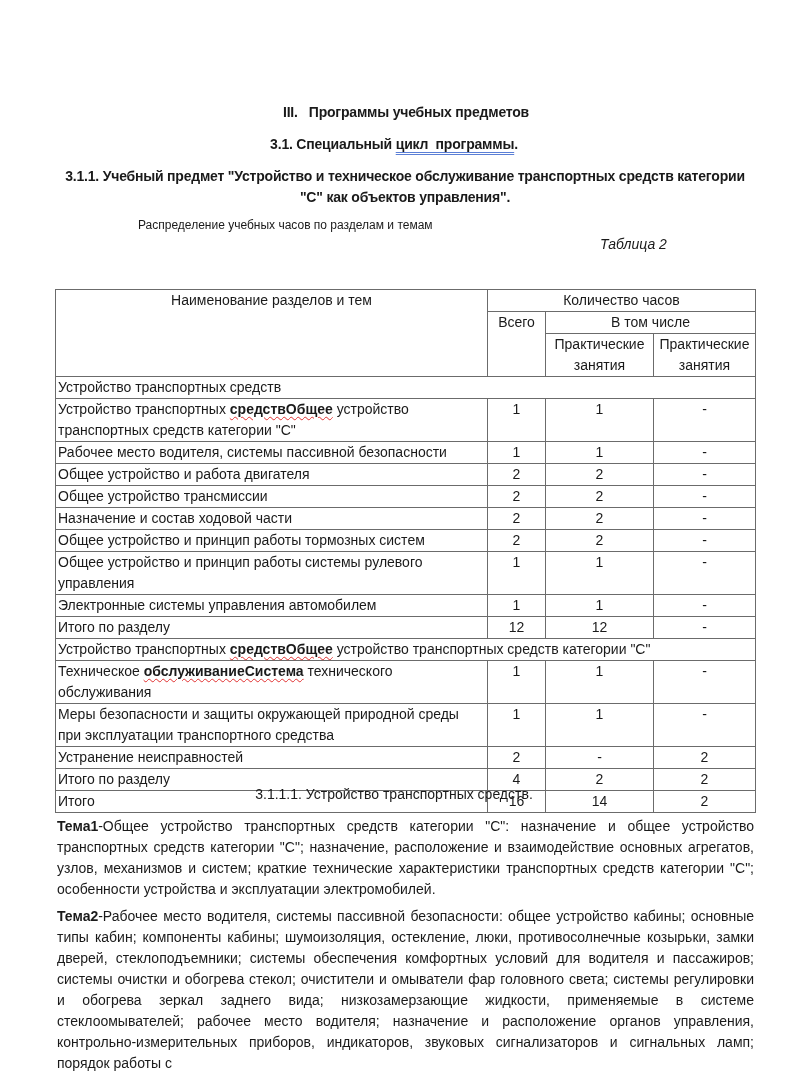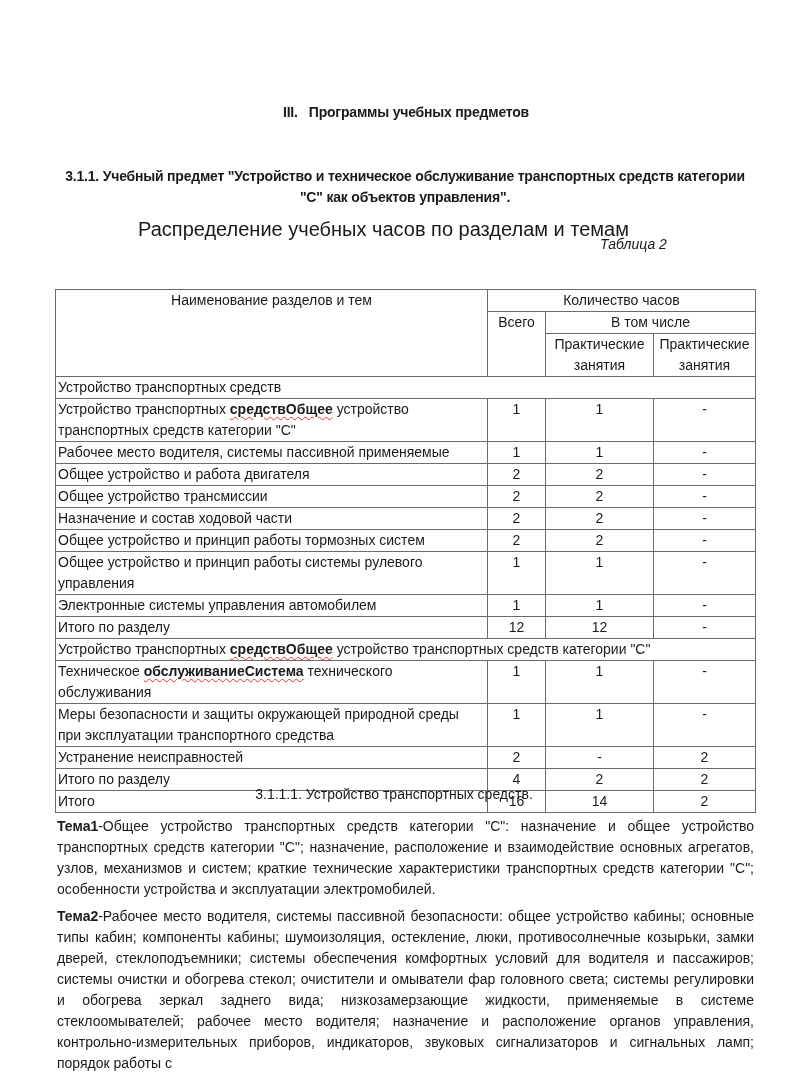--- a/index.html
+++ b/index.html
@@ -37,6 +37,9 @@
 
   <div class="h h1" style="white-space:pre;">III.   Программы учебных предметов</div>
 
+  <div class="h h2">
+    <span style="white-space:pre;">3.1. Специальный </span><span class="gram" style="white-space:pre;">цикл  программы</span><span>.</span>
+  </div>
 
   <div class="h h3">3.1.1. Учебный предмет "Устройство и техническое обслуживание транспортных средств категории "С" как объектов управления".</div>
 

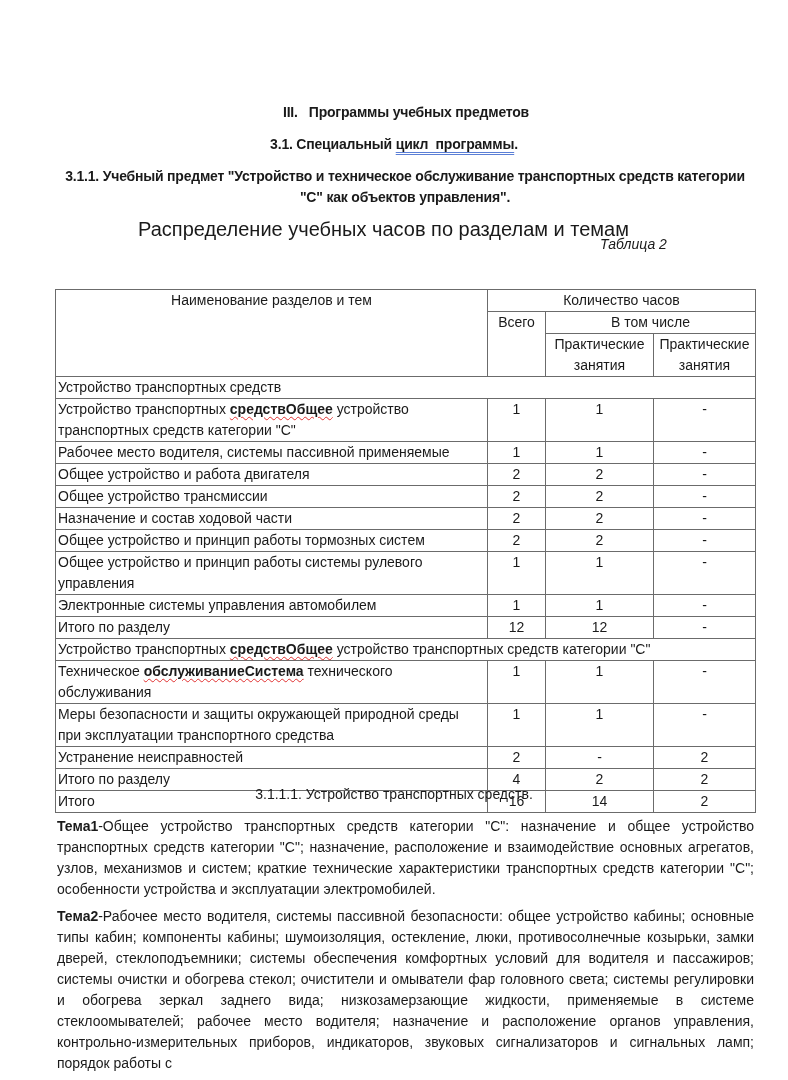--- a/index.html
+++ b/index.html
@@ -12,7 +12,7 @@
   .h3 { top:166px; line-height:21px; left:60px; width:690px; }
   .gram { text-decoration:underline double #5b7fd6; text-underline-offset:3px; }
   .spell { text-decoration:underline wavy #e03030; text-decoration-thickness:1px; text-underline-offset:2px;font-weight:bold; }
-  .caption { position:absolute; top:218px; left:138px; font-size:20px; }
+  .caption { position:absolute; top:218px; left:138px; font-size:12px; }
   .tabno { position:absolute; top:236px; left:600px; font-size:14px; font-style:italic; }
 
   table.hours { position:absolute; left:55px; top:265px; width:700px; border-collapse:collapse; font-size:14px; table-layout:fixed;margin-top:24px; }

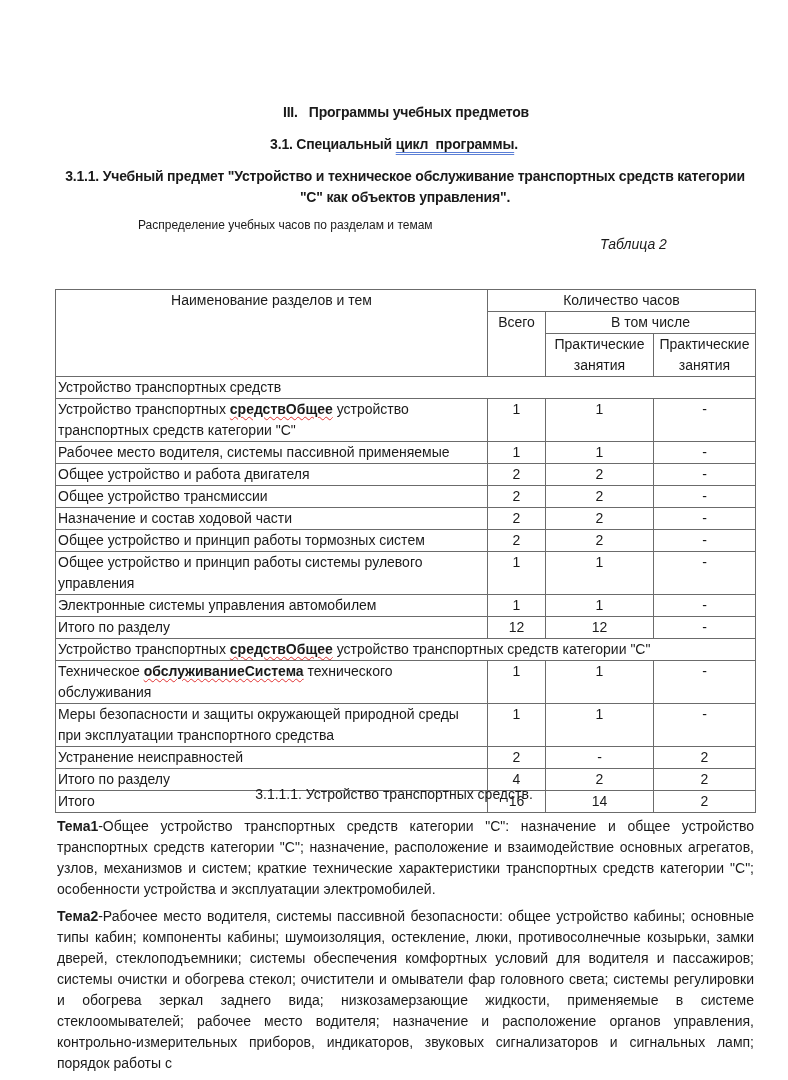--- a/index.html
+++ b/index.html
@@ -78,7 +78,7 @@
       <td class="num">-</td>
     </tr>
     <tr>
-      <td>Рабочее место водителя, системы пассивной применяемые</td>
+      <td>Рабочее место водителя, системы пассивной безопасности</td>
       <td class="num">1</td>
       <td class="num">1</td>
       <td class="num">-</td>

